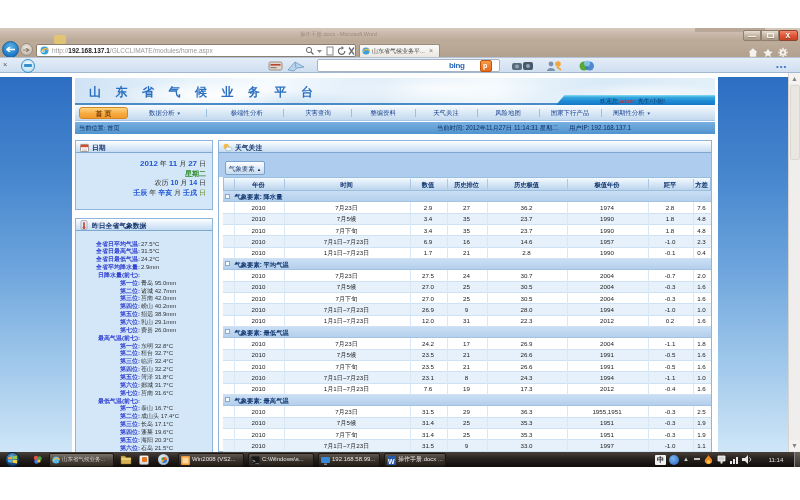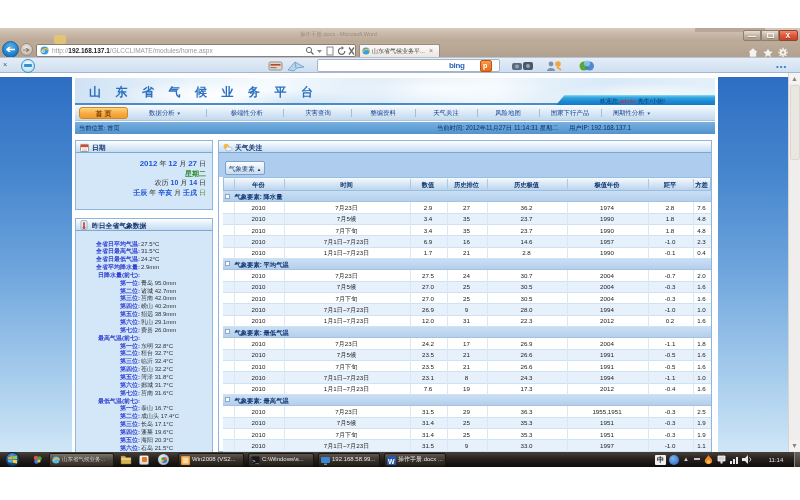--- a/index.html
+++ b/index.html
@@ -197,7 +197,7 @@
   </div>
 <div style="left:92px;top:142.5px;width:118px;height:9px;font-size:6.8px;line-height:9px;font-weight:bold;color:#14356e" class="t">日期</div>
 <div style="left:75px;top:153px;width:138px;height:57px;background:#d3e7f8;border:1px solid #8fb6da;border-top:none"></div>
-<div style="left:80px;top:158.5px;width:126px;height:9px;font-size:7px;line-height:9px;text-align:right;color:#333" class="t"><span style="color:#1f55d8;font-weight:bold;font-size:8px">2012</span> 年 <span style="color:#1f55d8;font-weight:bold;font-size:8px">12</span> 月 <span style="color:#1f55d8;font-weight:bold;font-size:8px">27</span> 日</div>
+<div style="left:80px;top:158.5px;width:126px;height:9px;font-size:7px;line-height:9px;text-align:right;color:#333" class="t"><span style="color:#1f55d8;font-weight:bold;font-size:8px">2012</span> 年 <span style="color:#1f55d8;font-weight:bold;font-size:8px">11</span> 月 <span style="color:#1f55d8;font-weight:bold;font-size:8px">27</span> 日</div>
 <div style="left:80px;top:168.5px;width:126px;height:9px;font-size:7px;line-height:9px;text-align:right;color:#333" class="t"><span style="color:#2e8b2e;font-weight:bold">星期二</span></div>
 <div style="left:80px;top:178px;width:126px;height:9px;font-size:7px;line-height:9px;text-align:right;color:#333" class="t">农历 <span style="color:#1f55d8;font-weight:bold">10</span> 月 <span style="color:#1f55d8;font-weight:bold">14</span> 日</div>
 <div style="left:80px;top:187.5px;width:126px;height:9px;font-size:7px;line-height:9px;text-align:right;color:#333" class="t"><span style="color:#1f55d8;font-weight:bold">壬辰</span> 年 <span style="color:#1f55d8;font-weight:bold">辛亥</span> 月 <span style="color:#1f55d8;font-weight:bold">壬戌</span> <span style="color:#6a8a2a">日</span></div>

